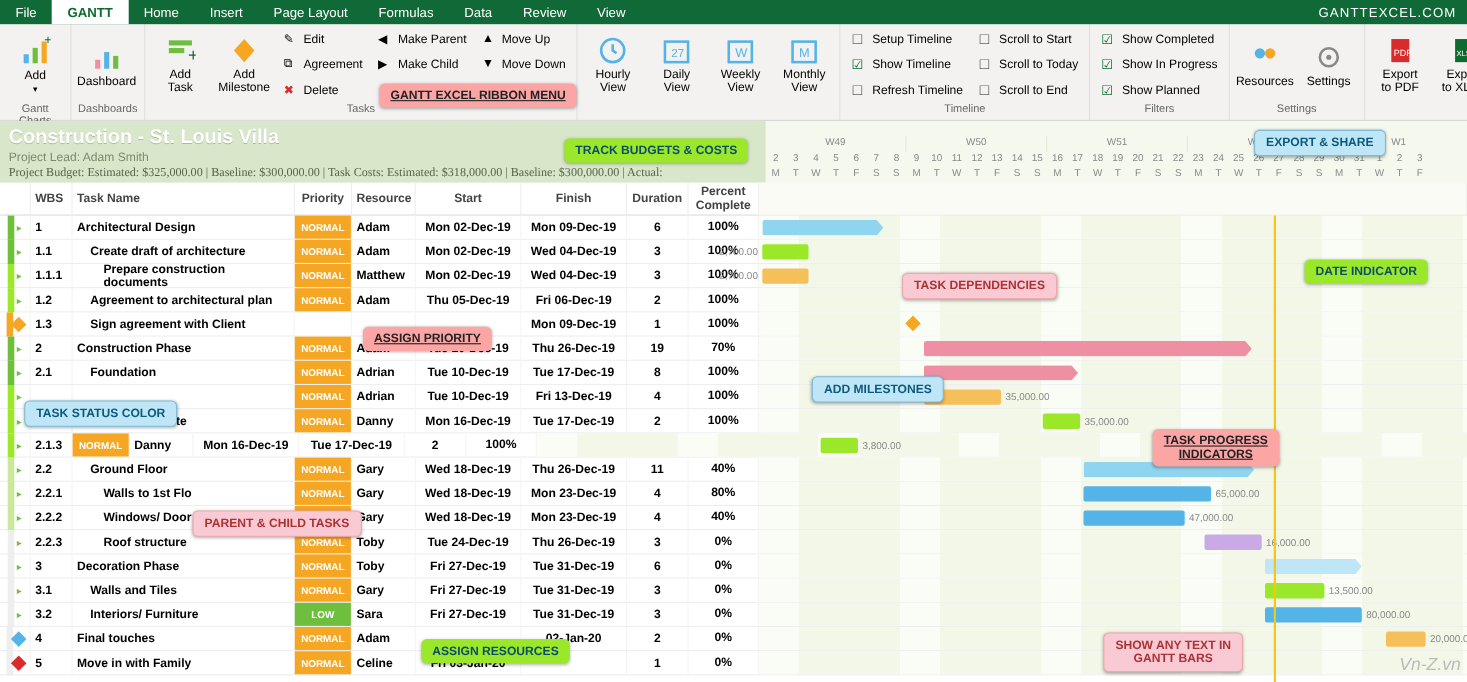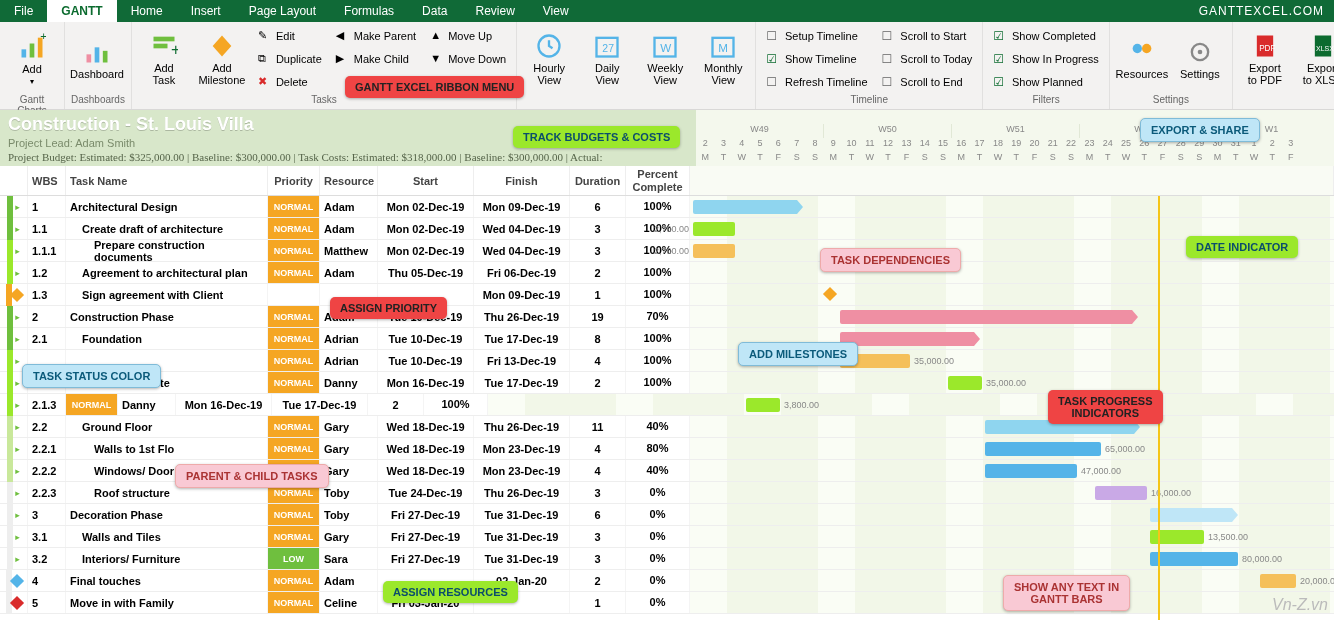--- a/index.html
+++ b/index.html
@@ -159,7 +159,7 @@
           </div>
         <div class="rbtn-s">
             <span class="ico">⧉</span>
-            <span>Duplicate</span>
+            <span>Agreement</span>
           </div>
         <div class="rbtn-s">
             <span class="ico" style="color:#d92b2b">✖</span>

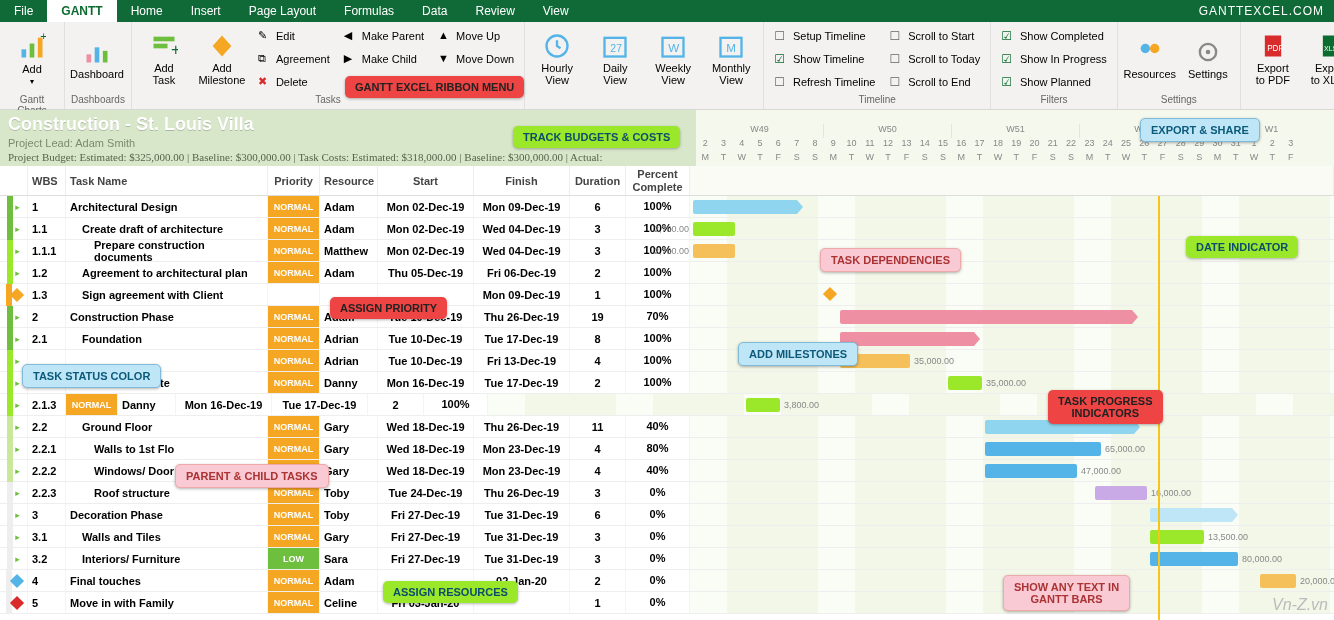--- a/index.html
+++ b/index.html
@@ -73,7 +73,7 @@
 
 
 .callout { position:absolute; padding:5px 10px; border-radius:5px; font-size:11px; font-weight:bold; box-shadow:0 1px 3px rgba(0,0,0,.3); white-space:nowrap; z-index:50; text-align:center; }
-.callout.orange { background:#ef4444; color:#222; }
+.callout.orange { background:#fca5a5; color:#222;text-decoration:underline; }
 .callout.green { background:#9be82b; color:#0b4d6b; }
 .callout.blue { background:#bfe6f7; color:#0b5a7a; border:1px solid #7fbbd8; }
 .callout.pink { background:#f9c9d4; color:#a33; border:1px solid #eaa; }

